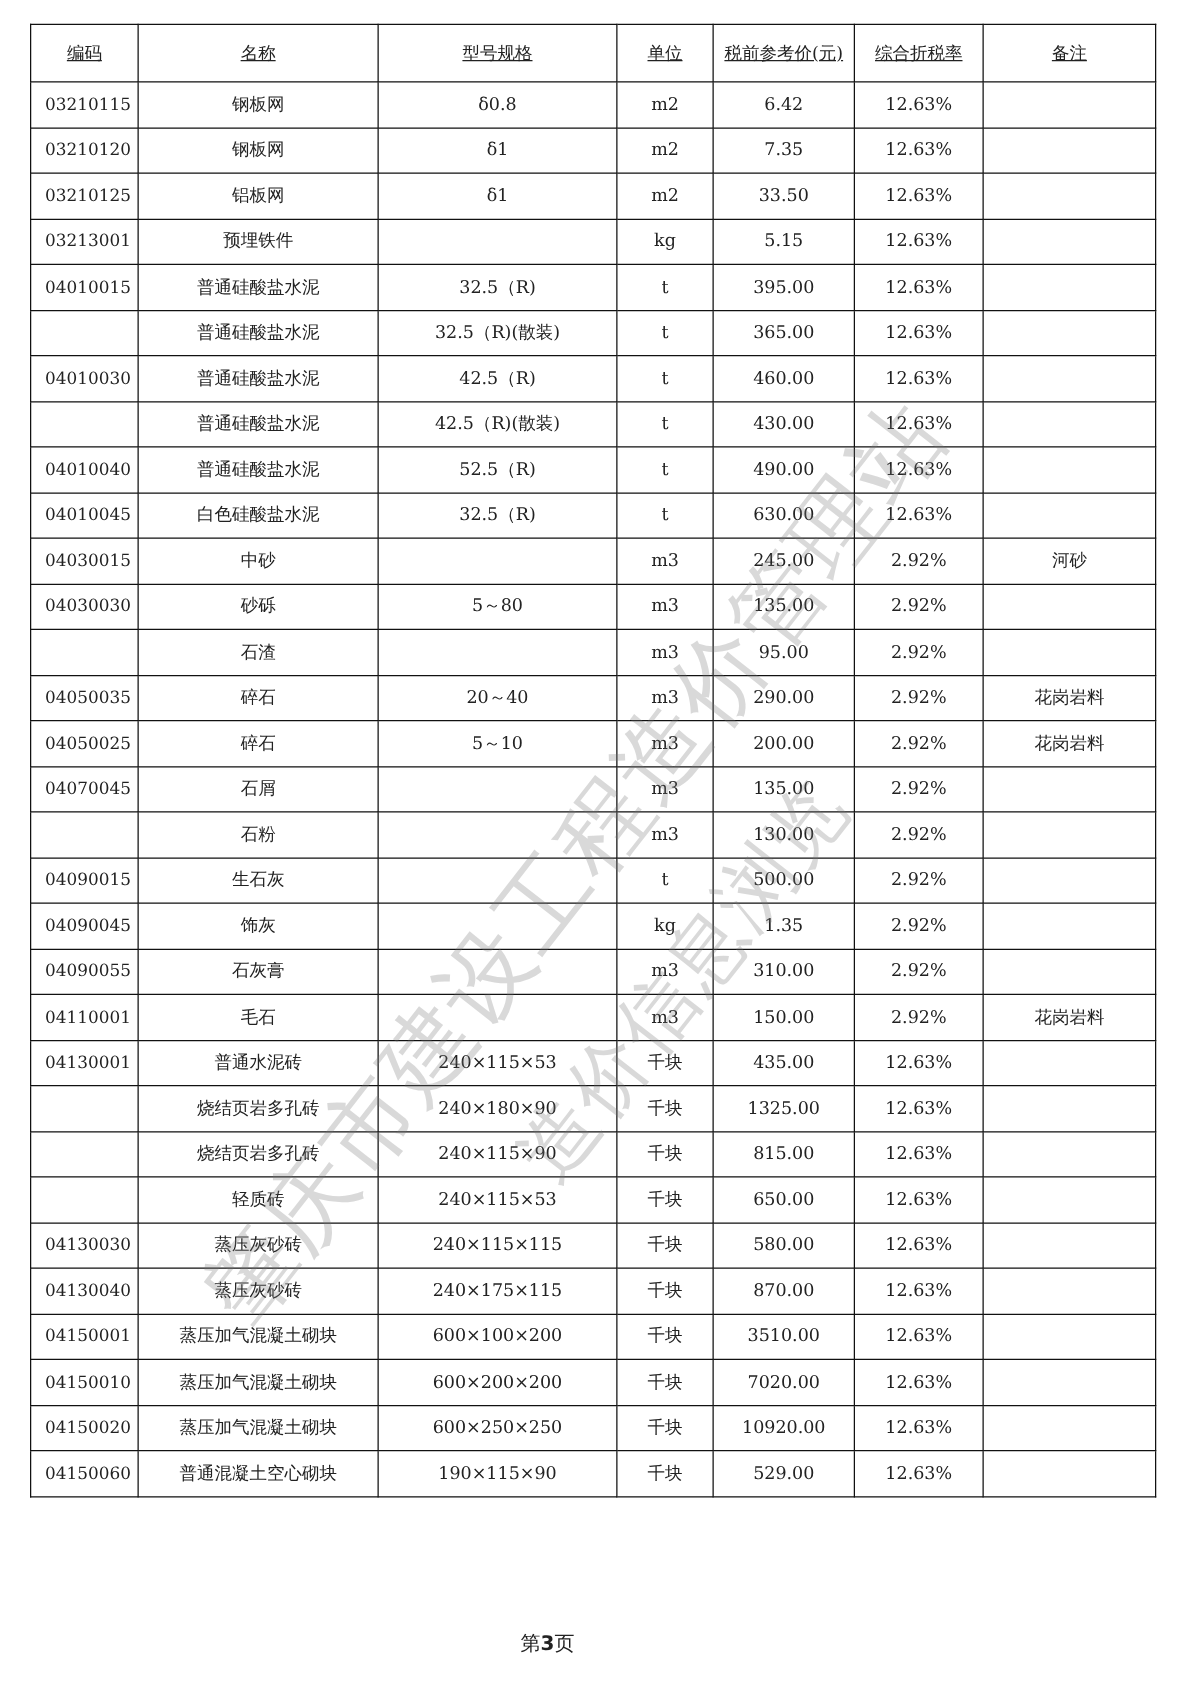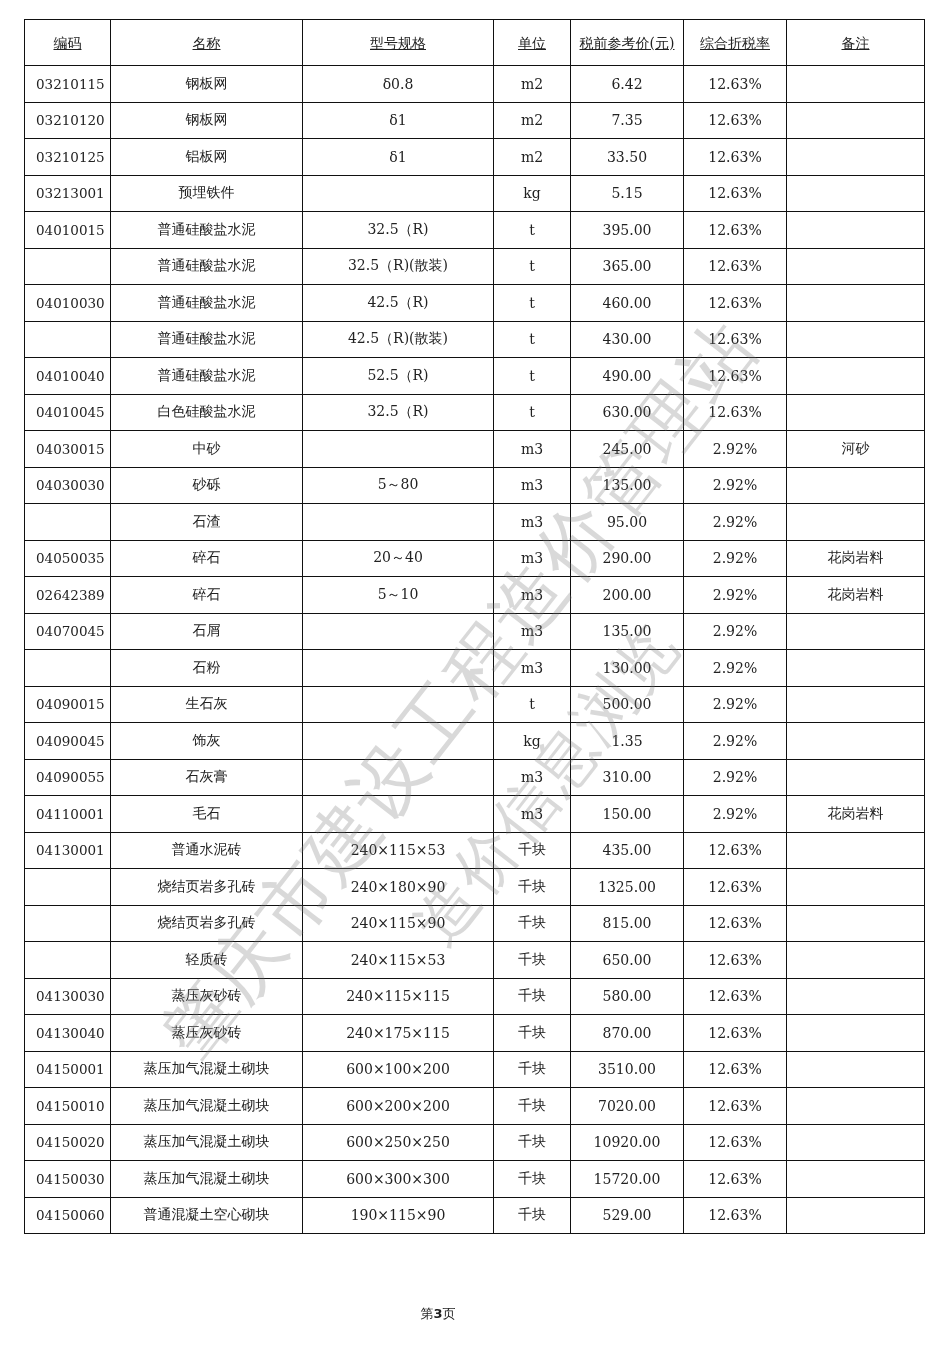--- a/index.html
+++ b/index.html
@@ -171,7 +171,7 @@
         <td>花岗岩料</td>
       </tr>
       <tr>
-        <td class="code">02642389</td>
+        <td class="code">04050025</td>
         <td>碎石</td>
         <td>5～10</td>
         <td>m3</td>

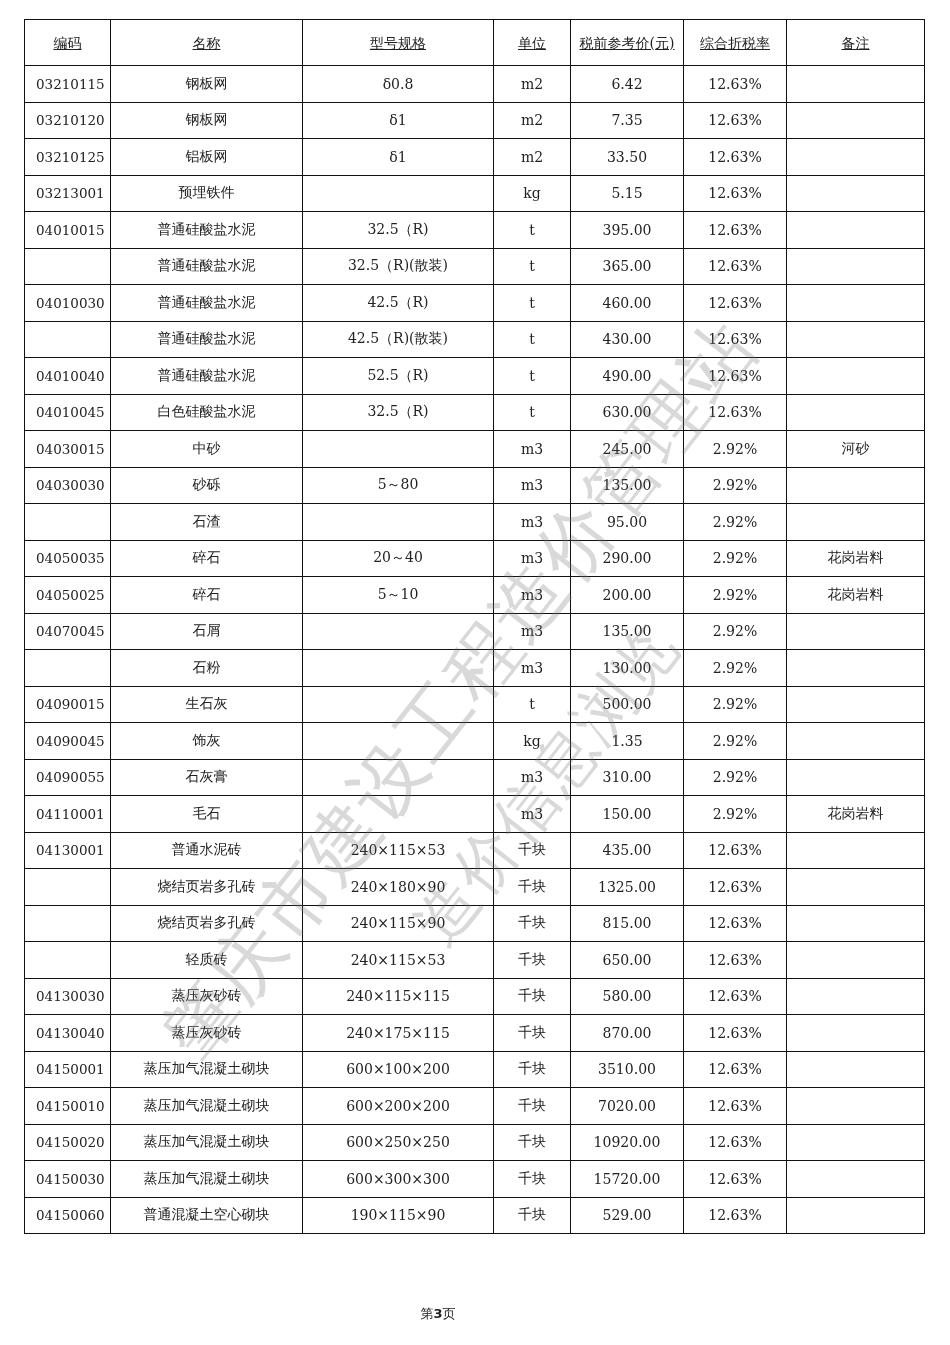--- a/index.html
+++ b/index.html
@@ -315,15 +315,6 @@
         <td></td>
       </tr>
       <tr>
-        <td class="code">04150030</td>
-        <td>蒸压加气混凝土砌块</td>
-        <td>600×300×300</td>
-        <td>千块</td>
-        <td>15720.00</td>
-        <td>12.63%</td>
-        <td></td>
-      </tr>
-      <tr>
         <td class="code">04150060</td>
         <td>普通混凝土空心砌块</td>
         <td>190×115×90</td>

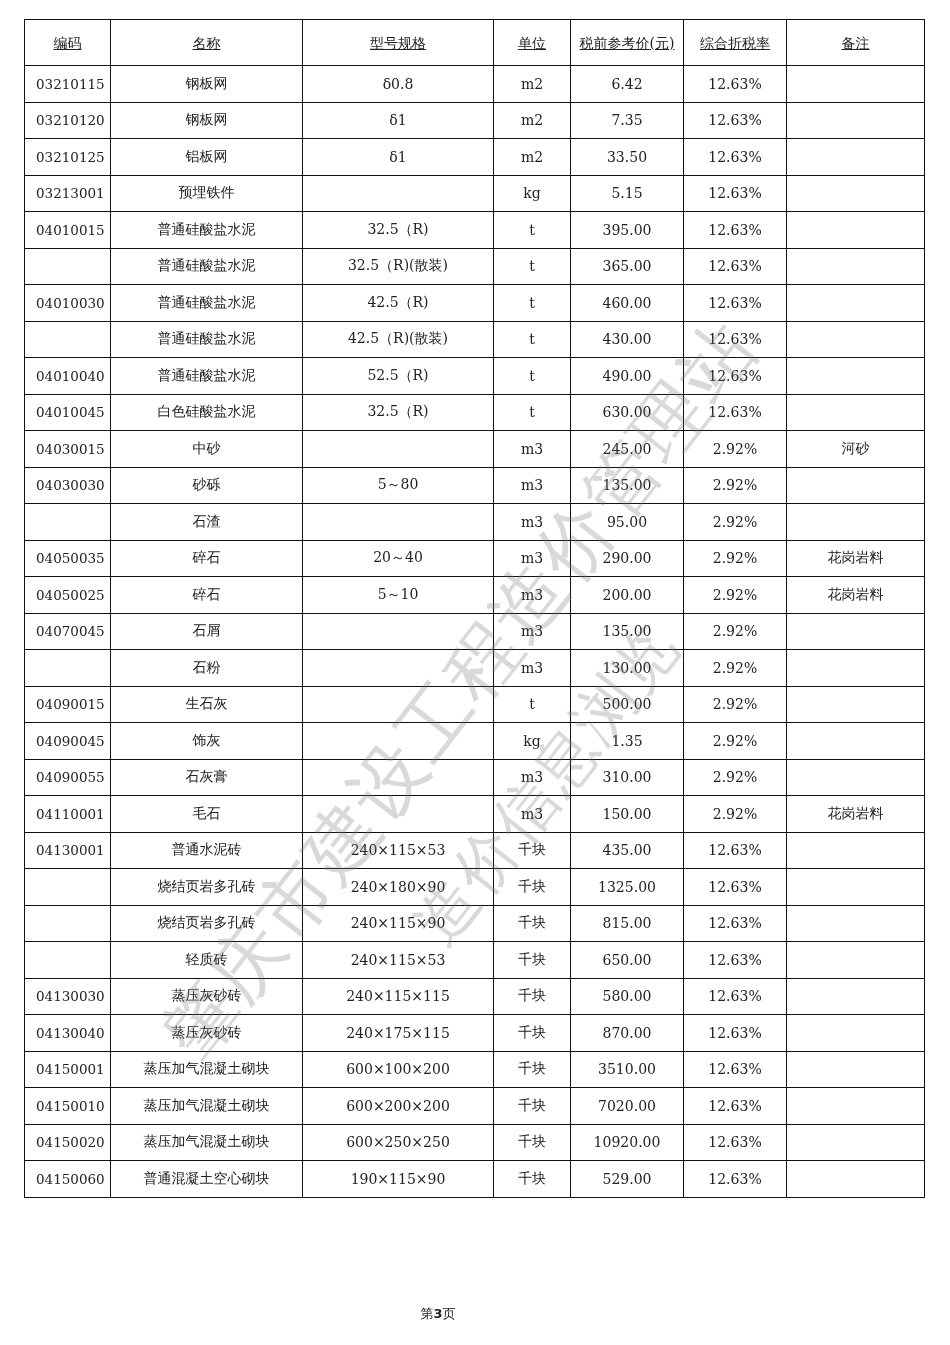--- a/index.html
+++ b/index.html
@@ -12,7 +12,7 @@
     td { height: 35.5px; }
     td.code { text-align: left; padding-left: 11px; font-size: 13.5px; }
     .footer { position: absolute; top: 1305px; left: 0; width: 876px; text-align: center;
-              font-size: 13px; font-family: "DejaVu Sans", sans-serif; }
+              font-size: 16px; font-family: "DejaVu Sans", sans-serif; }
     .footer b { font-weight: bold; }
     .watermark { position: absolute; pointer-events: none; color: rgba(120,120,120,0.28);
                  font-family: "DejaVu Sans", sans-serif; white-space: nowrap; transform-origin: left top; }

